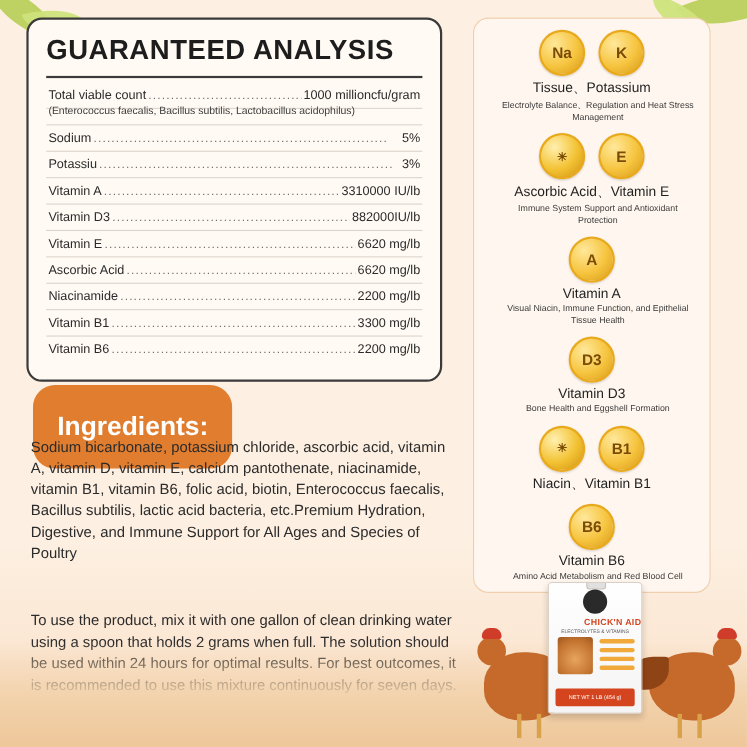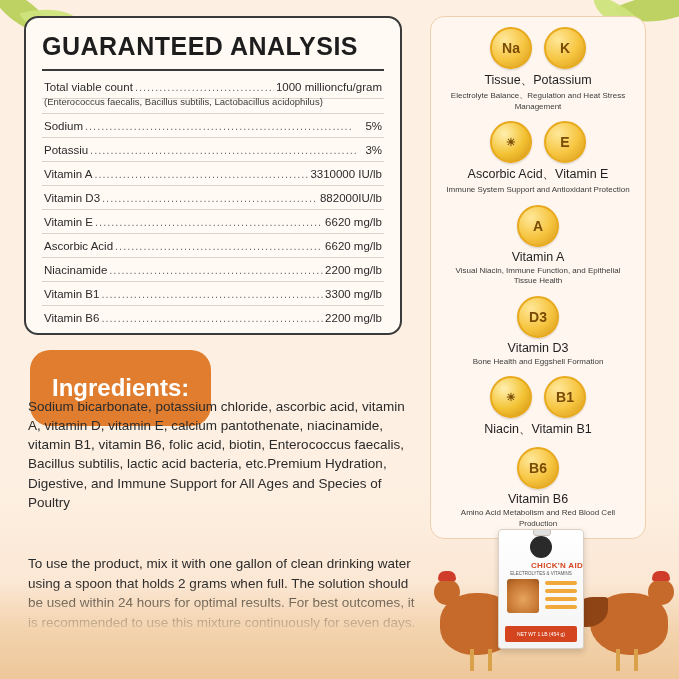--- a/index.html
+++ b/index.html
@@ -42,7 +42,7 @@
     border: 2px solid #3a3a3a;
     border-radius: 14px;
     box-sizing: border-box;
-    padding: 14px 16px 4px 16px;
+    padding: 14px 16px 16px 16px;
   }
   .ga-title {
     font-size: 25px;

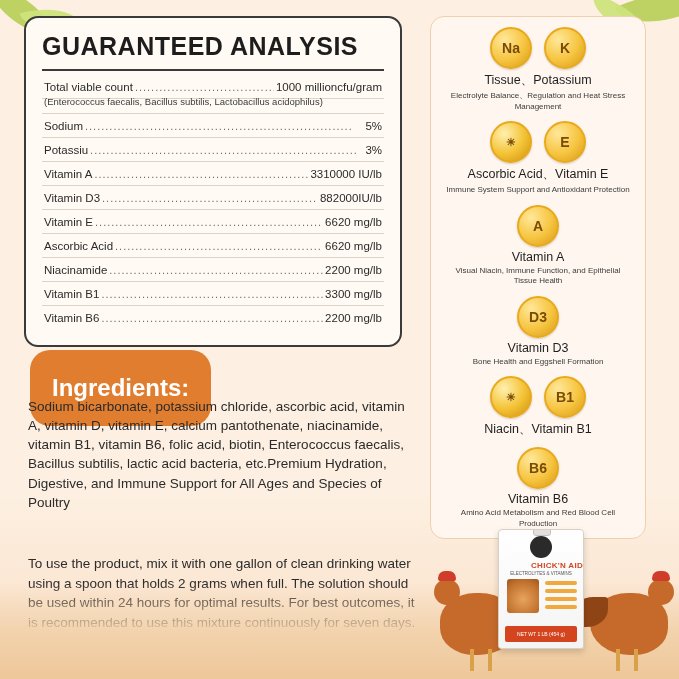--- a/index.html
+++ b/index.html
@@ -164,6 +164,7 @@
     line-height: 1.32;
     margin-top: 2px;
     padding: 0 6px;
+    margin-left: 11px;
   }
 
   

